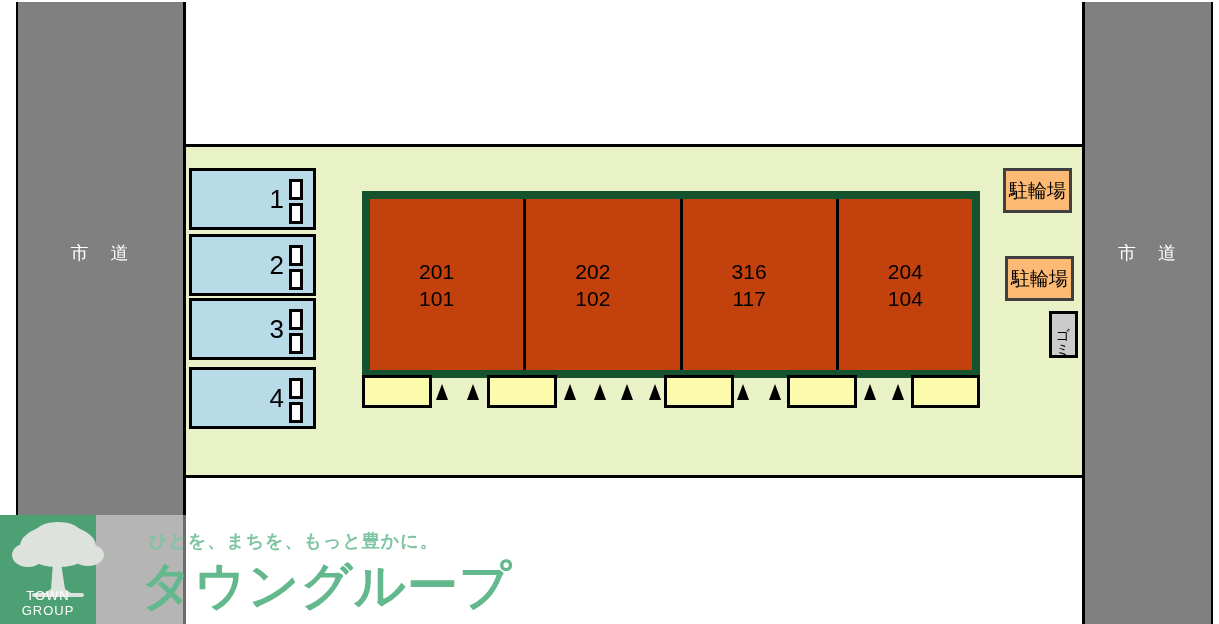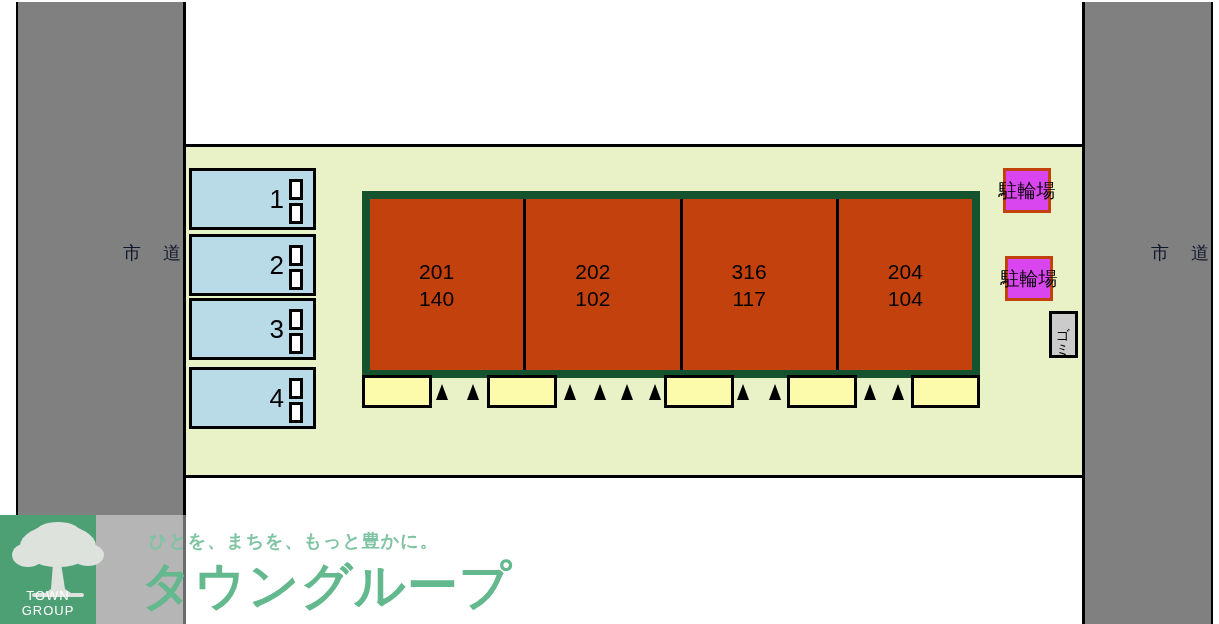--- a/index.html
+++ b/index.html
@@ -44,7 +44,7 @@
   .t1{left:250px}.t2{left:281px}.t3{left:378px}.t4{left:408px}.t5{left:435px}
   .t6{left:463px}.t7{left:551px}.t8{left:583px}.t9{left:678px}.t10{left:706px}
   
-  .bike{position:absolute;width:48px;height:45px;background:#d946ef;border:3px solid #c2410c;
+  .bike{position:absolute;width:69px;height:45px;background:#fdba74;border:3px solid #404040;
     box-sizing:border-box;display:flex;align-items:center;justify-content:center;
     font-size:19px;color:#000;white-space:nowrap;}
   .bk1{left:817px;top:21px}.bk2{left:819px;top:109px}

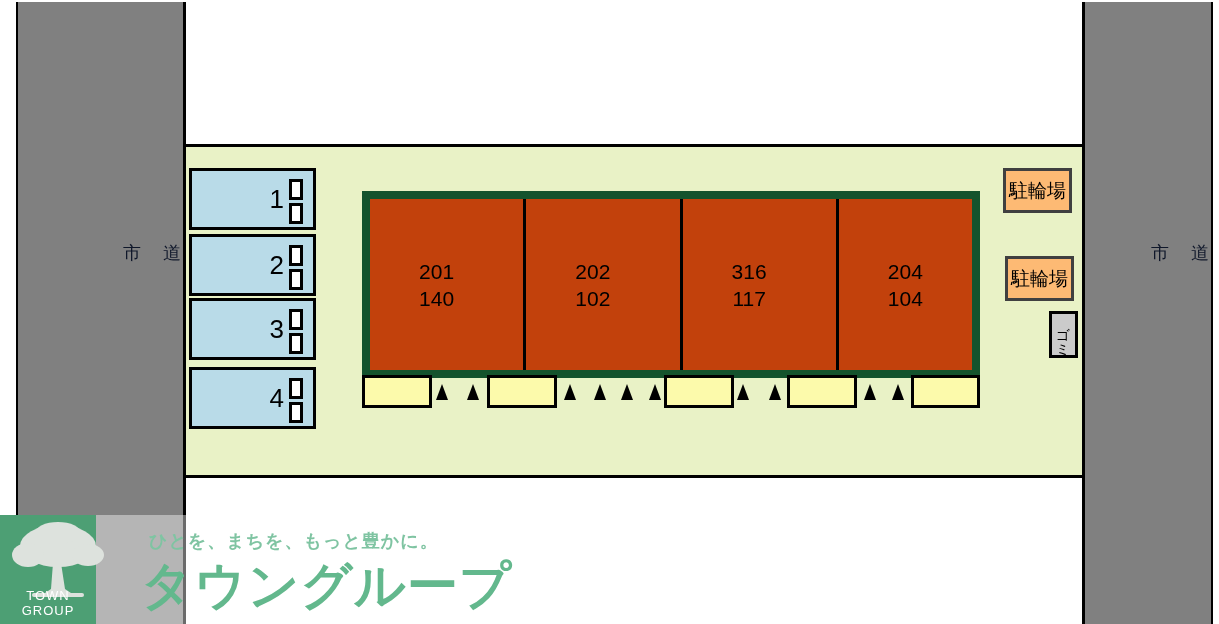--- a/index.html
+++ b/index.html
@@ -12,8 +12,8 @@
   .road{position:absolute;top:2px;height:622px;background:#808080;box-sizing:border-box;}
   .road-left{left:16px;width:170px;border-left:2px solid #000;border-right:3px solid #000;}
   .road-right{left:1082px;width:131px;border-left:3px solid #000;border-right:2px solid #000;}
-  .road-label{position:absolute;top:239px;left:0;right:0;text-align:right;
-    color:#0f172a;font-size:18px;letter-spacing:2px;white-space:pre;}
+  .road-label{position:absolute;top:239px;left:0;right:0;text-align:center;
+    color:#ffffff;font-size:18px;letter-spacing:2px;white-space:pre;}
   
   .site{position:absolute;left:183px;top:144px;width:902px;height:334px;
     background:#e9f2c6;border:3px solid #000;box-sizing:border-box;}

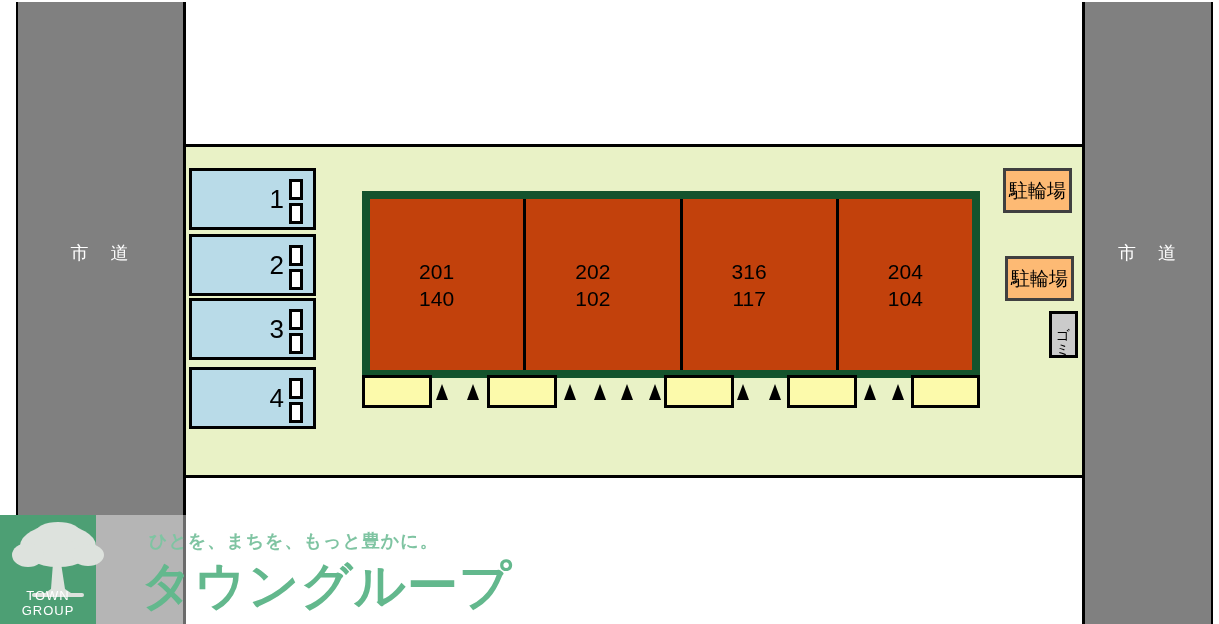--- a/index.html
+++ b/index.html
@@ -101,7 +101,7 @@
   <div class="building">
     <div class="unit">
       <span>201</span>
-      <span>140</span>
+      <span>101</span>
     </div>
     <div class="unit">
       <span>202</span>

